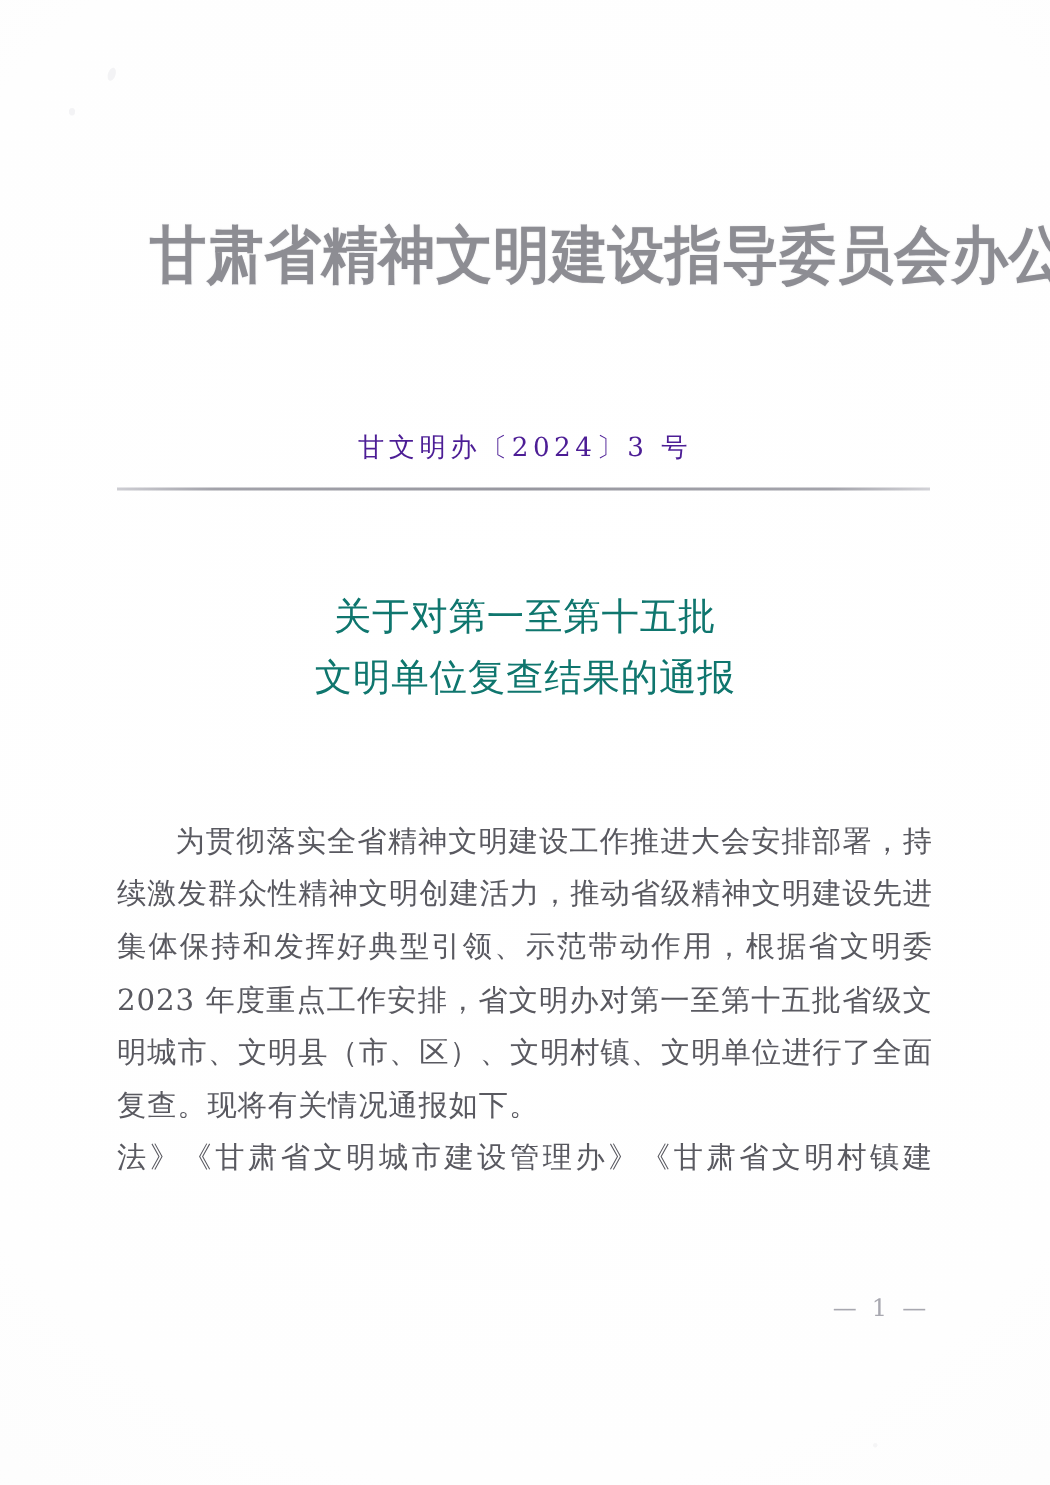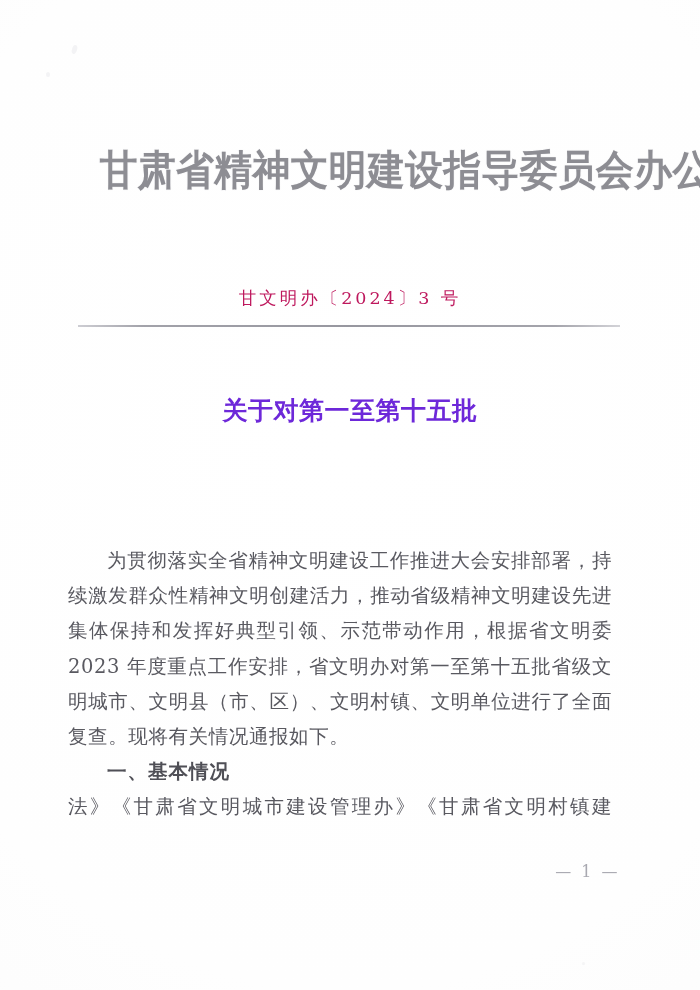--- a/index.html
+++ b/index.html
@@ -69,7 +69,7 @@
     top: 286px;
     width: 544px;
     text-align: center;
-    color: #be185d;
+    color: #4c1d95;
     font-size: 17.5px;
     letter-spacing: 3px;
     white-space: nowrap;

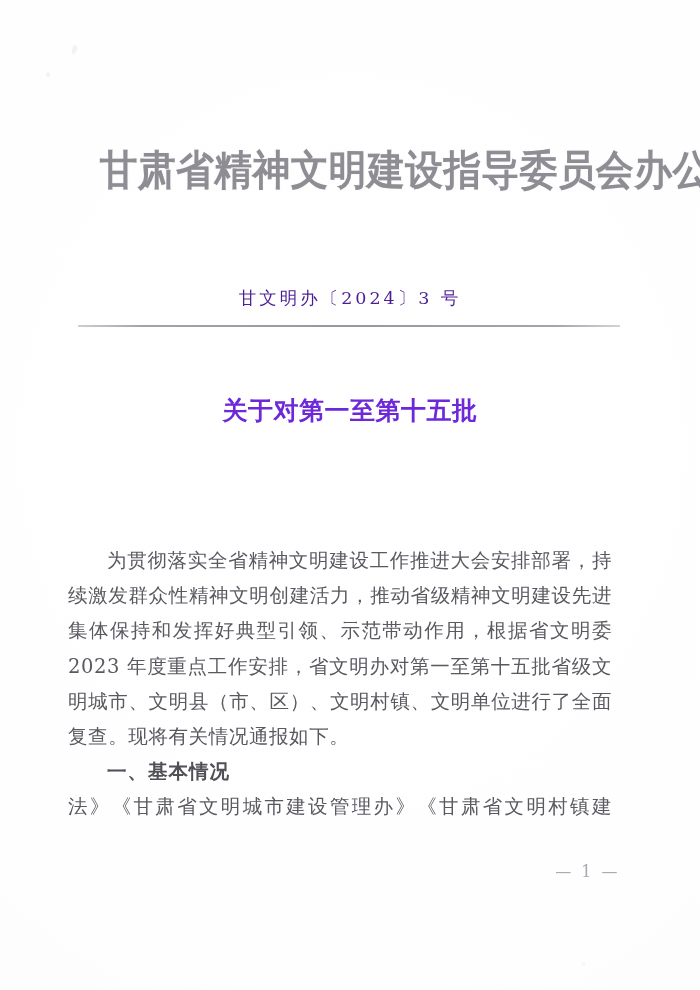--- a/index.html
+++ b/index.html
@@ -93,8 +93,8 @@
     top: 390px;
     width: 544px;
     text-align: center;
-    color: #6d28d9;
-    font-weight: 700;
+    color: #0f766e;
+    font-weight: 400;
     font-size: 25px;
     line-height: 41px;
     letter-spacing: 0.5px;

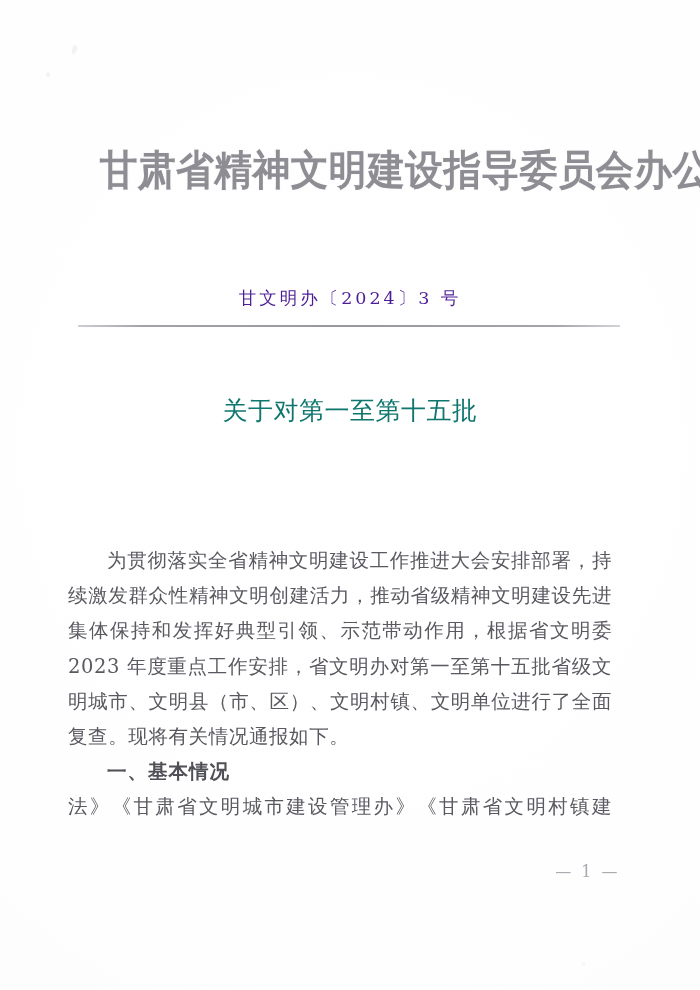--- a/index.html
+++ b/index.html
@@ -170,6 +170,7 @@
 
   <div class="title-block">
     <span class="title-line">关于对第一至第十五批</span>
+    <span class="title-line">文明单位复查结果的通报</span>
   </div>
 
   <div class="body-area">

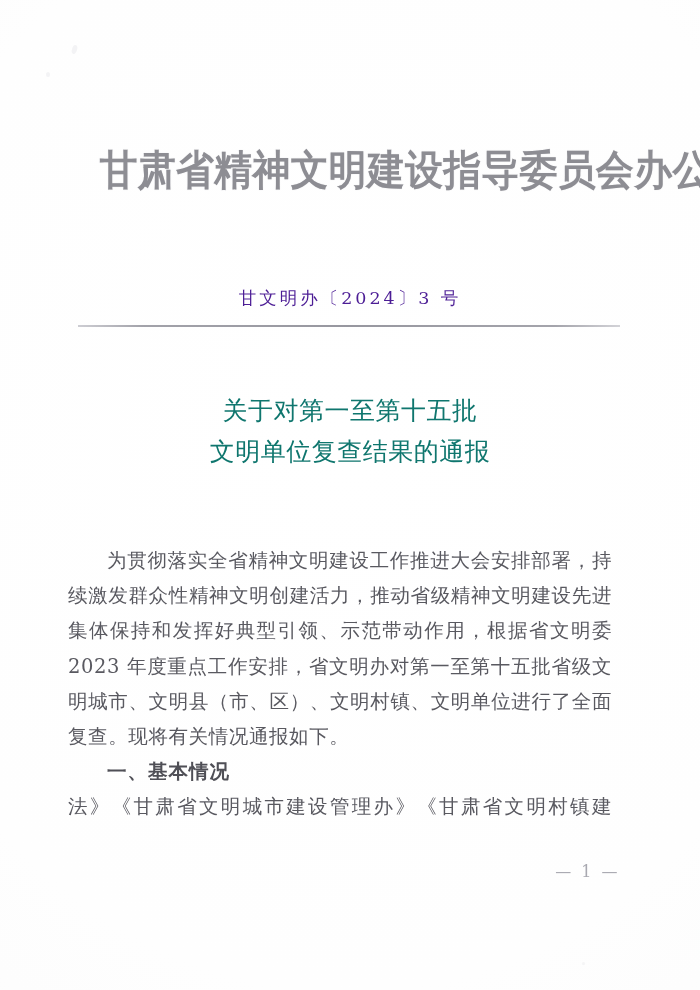--- a/index.html
+++ b/index.html
@@ -104,7 +104,7 @@
   
   .body-area {
     position: absolute;
-    left: 68px;
+    left: 78px;
     top: 543px;
     width: 544px;
     color: #595960;

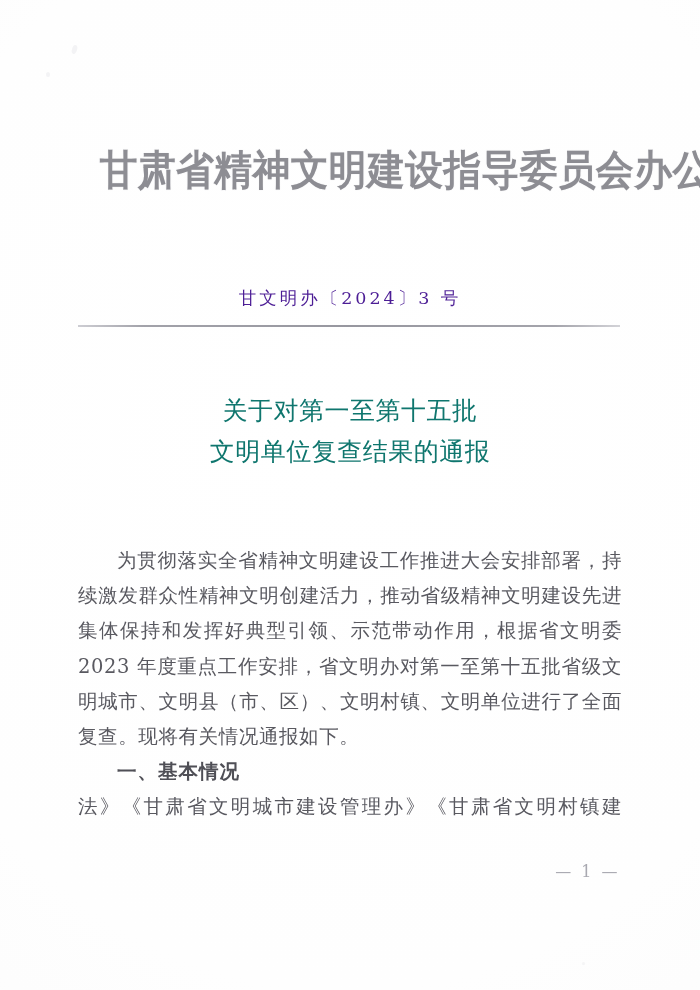--- a/index.html
+++ b/index.html
@@ -177,7 +177,6 @@
 
     <p class="para indent">为贯彻落实全省精神文明建设工作推进大会安排部署，持续激发群众性精神文明创建活力，推动省级精神文明建设先进集体保持和发挥好典型引领、示范带动作用，根据省文明委 2023 年度重点工作安排，省文明办对第一至第十五批省级文明城市、文明县（市、区）、文明村镇、文明单位进行了全面复查。现将有关情况通报如下。</p>
 
-    <p class="section-head">一、基本情况</p>
 
 
     <p class="clip-line">法》《甘肃省文明城市建设管理办》《甘肃省文明村镇建</p>

